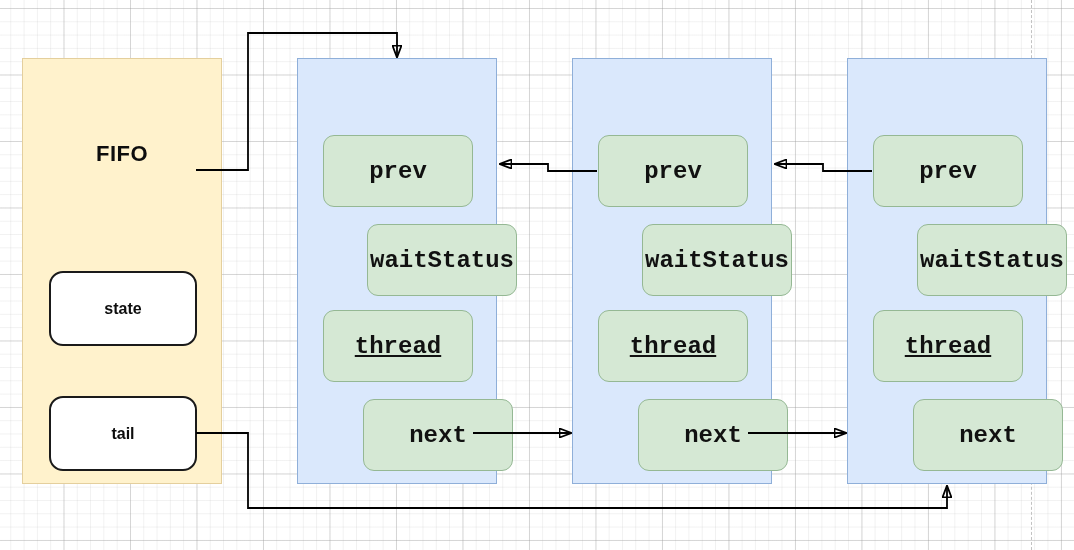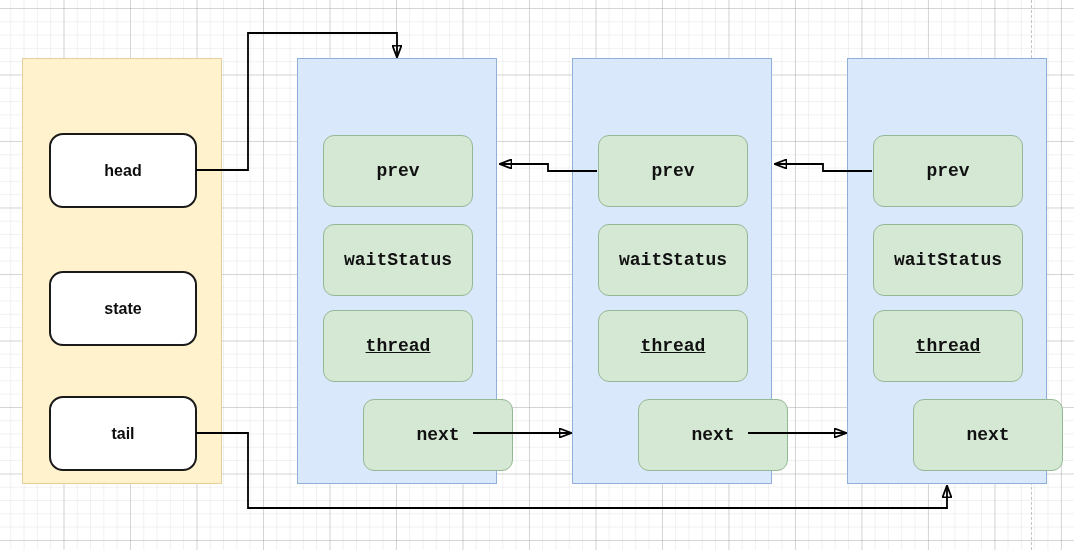--- a/index.html
+++ b/index.html
@@ -127,9 +127,6 @@
 
   <div class="group-box fifo-box">
     <div class="group-title">FIFO</div>
-    <div class="pointer-cell pointer-head">
-      <span>head</span>
-    </div>
     <div class="pointer-cell pointer-state">
       <span>state</span>
     </div>

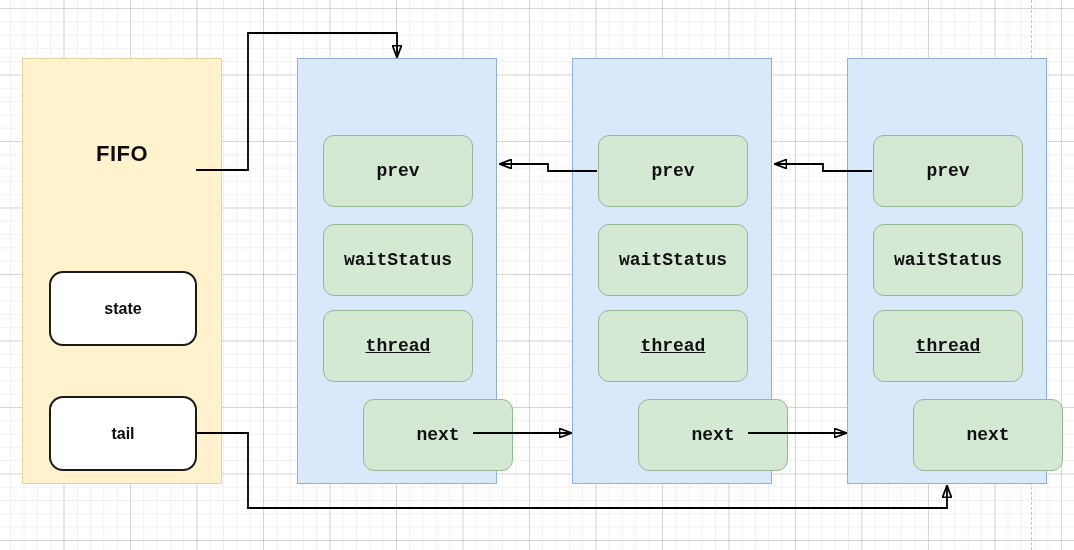--- a/index.html
+++ b/index.html
@@ -95,7 +95,7 @@
     align-items: center;
     justify-content: center;
     font-family: "Liberation Mono", monospace;
-    font-size: 18px;
+    font-size: 24px;
     font-weight: bold;
     color: #111111;
   }

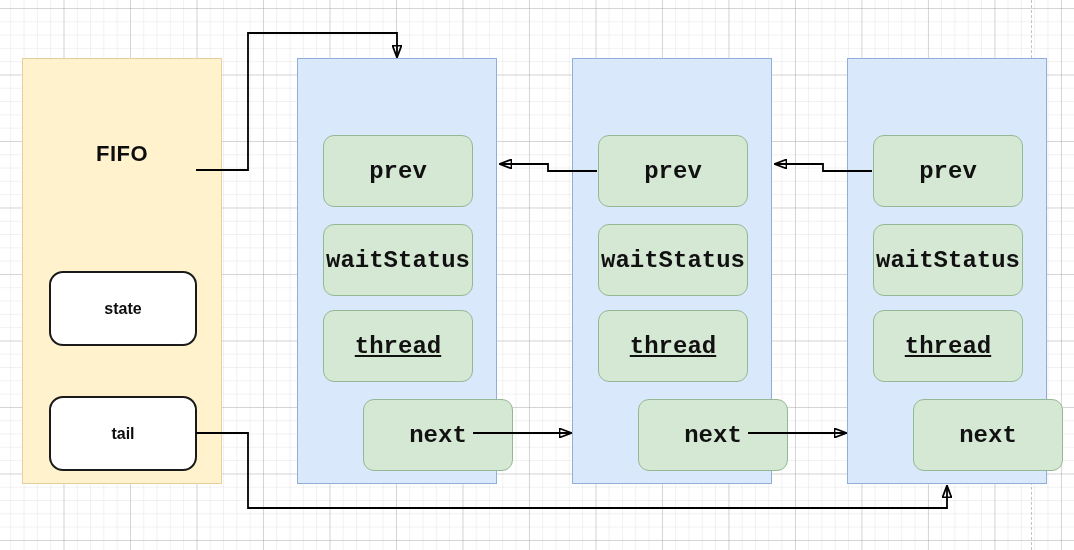--- a/index.html
+++ b/index.html
@@ -100,7 +100,7 @@
     color: #111111;
   }
   .field-0 { top: 76px; }
-  .field-1 { top: 165px; }
+  .field-1 { top: 165px; margin-left: 44px; }
   .field-2 { top: 251px; text-decoration: underline; }
   .field-3 { top: 340px; margin-left: 40px; }
   .arrow-layer {

